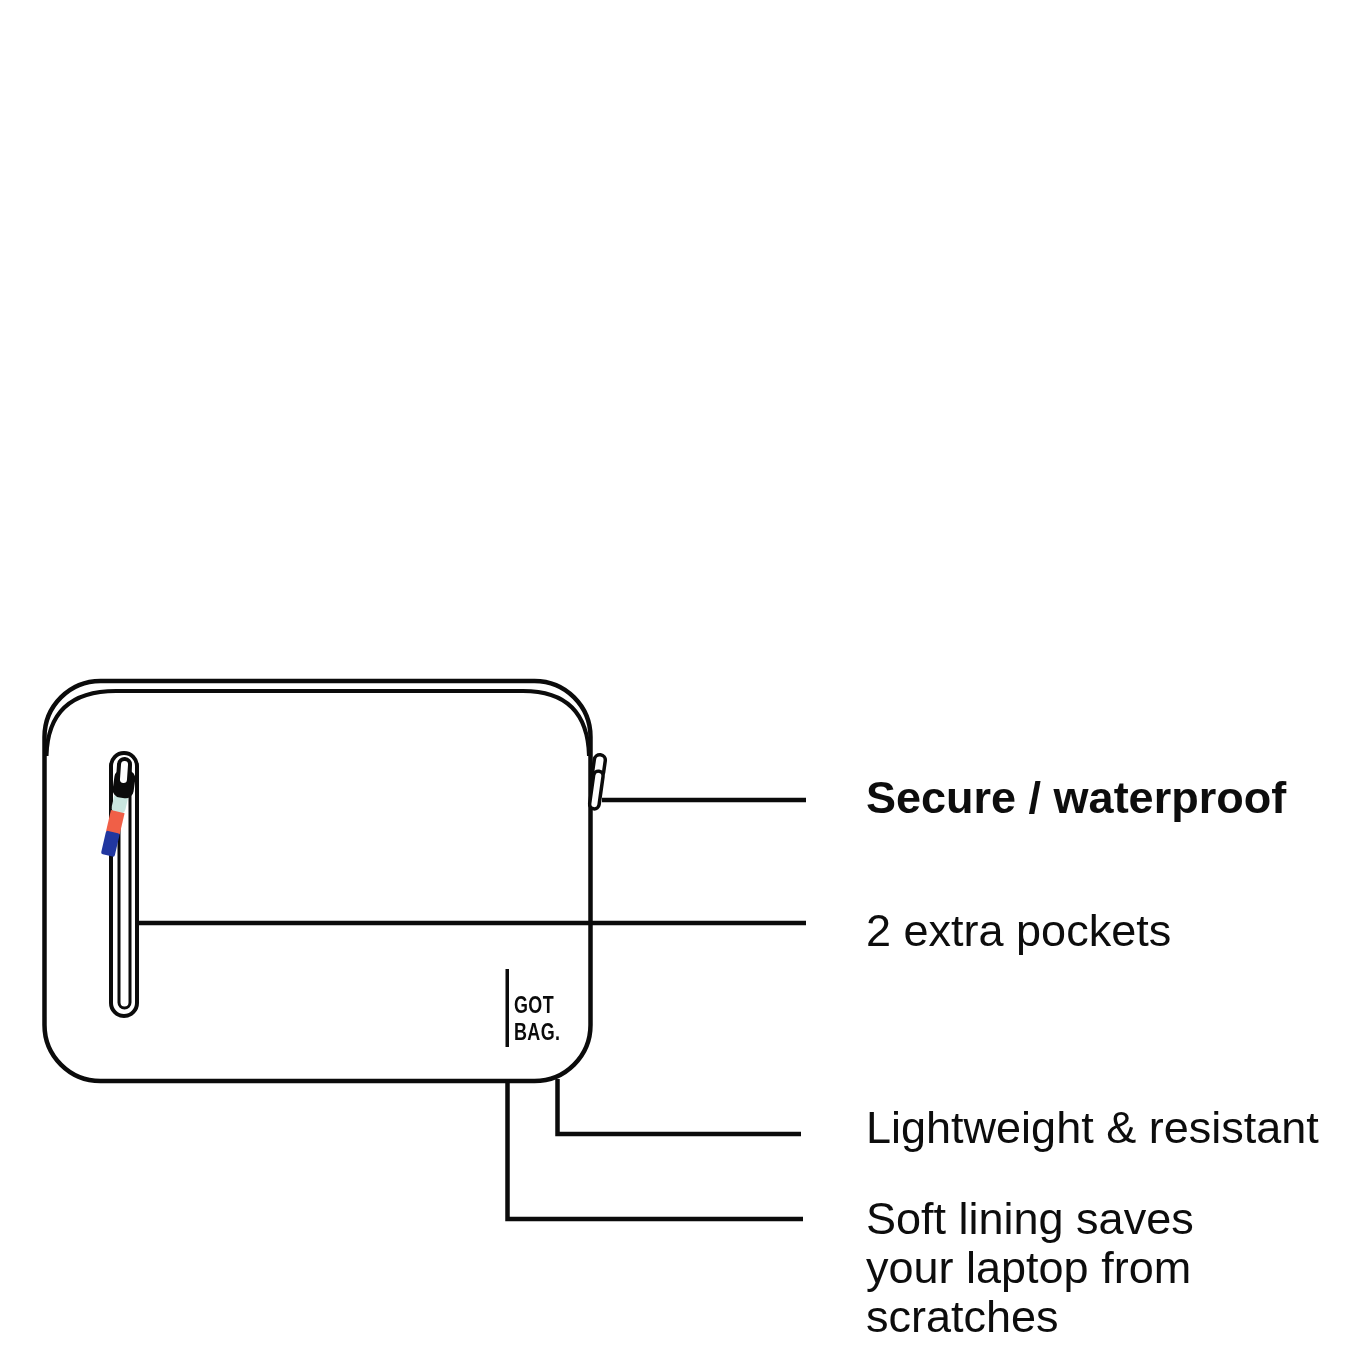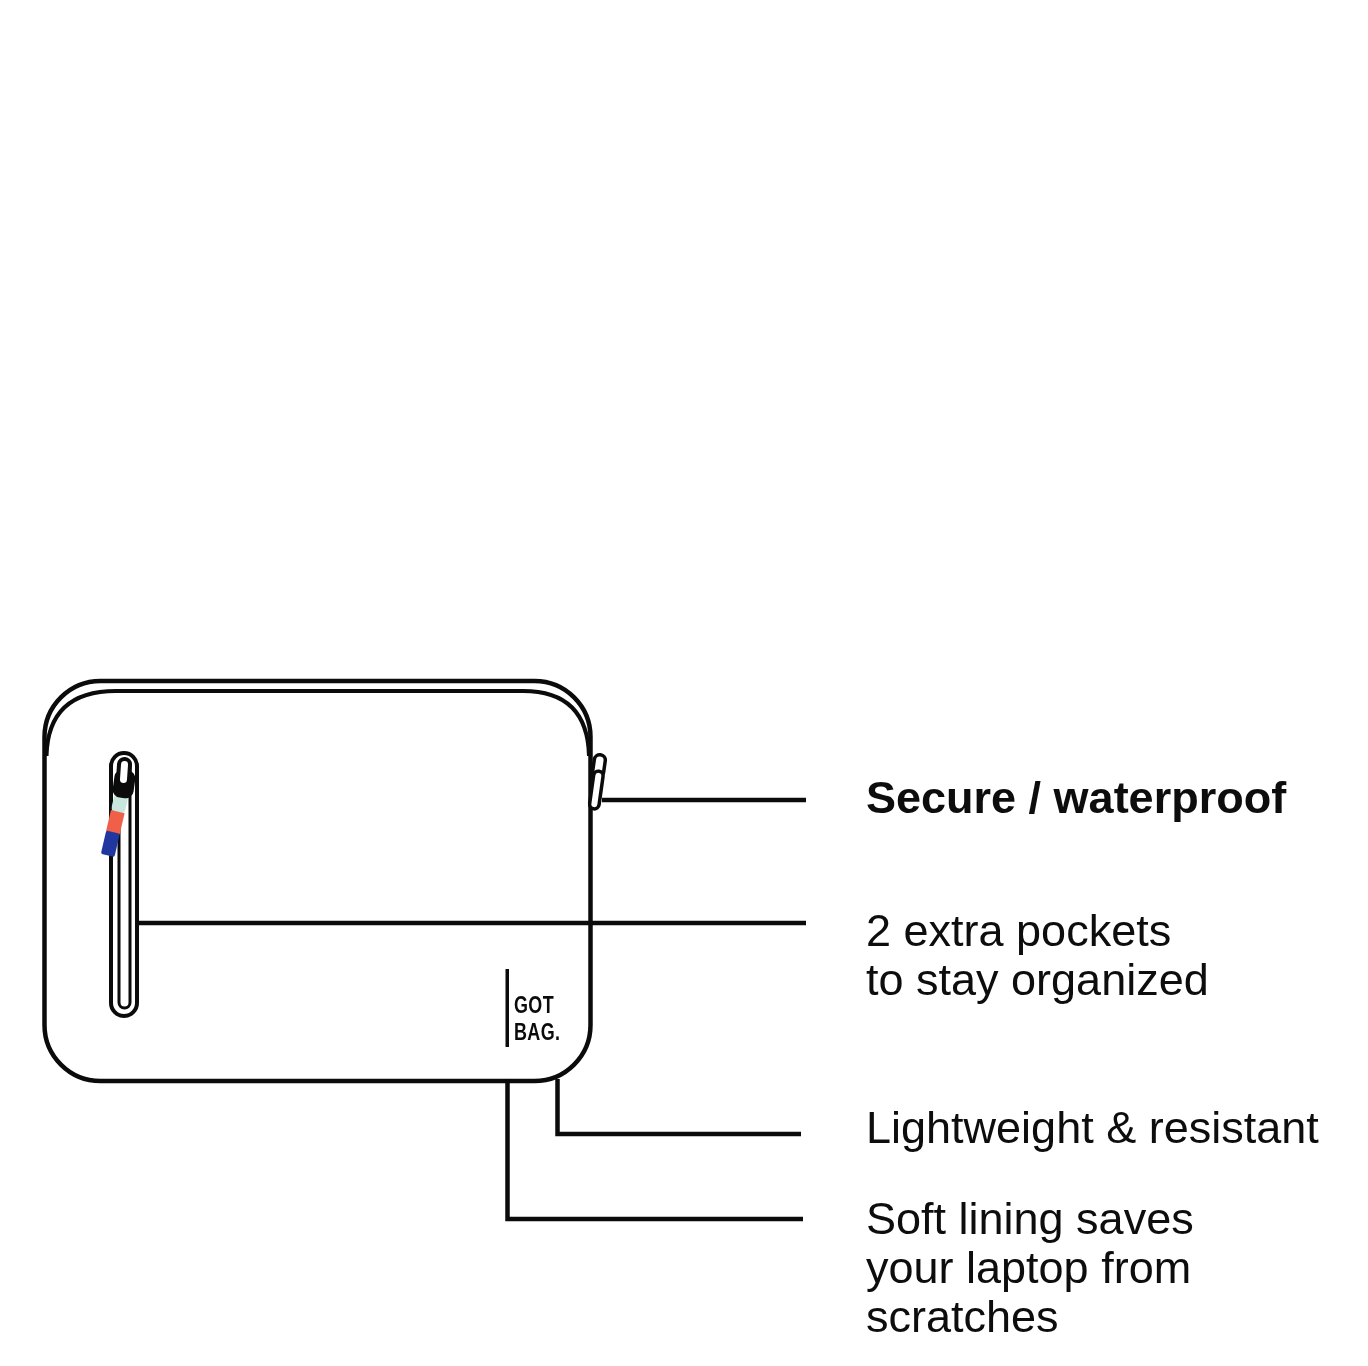--- a/index.html
+++ b/index.html
@@ -86,7 +86,6 @@
 
   <div class="callout-label" id="label-pockets">
     <span class="line">2 extra pockets</span>
-    <span class="line">to stay organized</span>
   </div>
 
   <div class="callout-label" id="label-lining">

